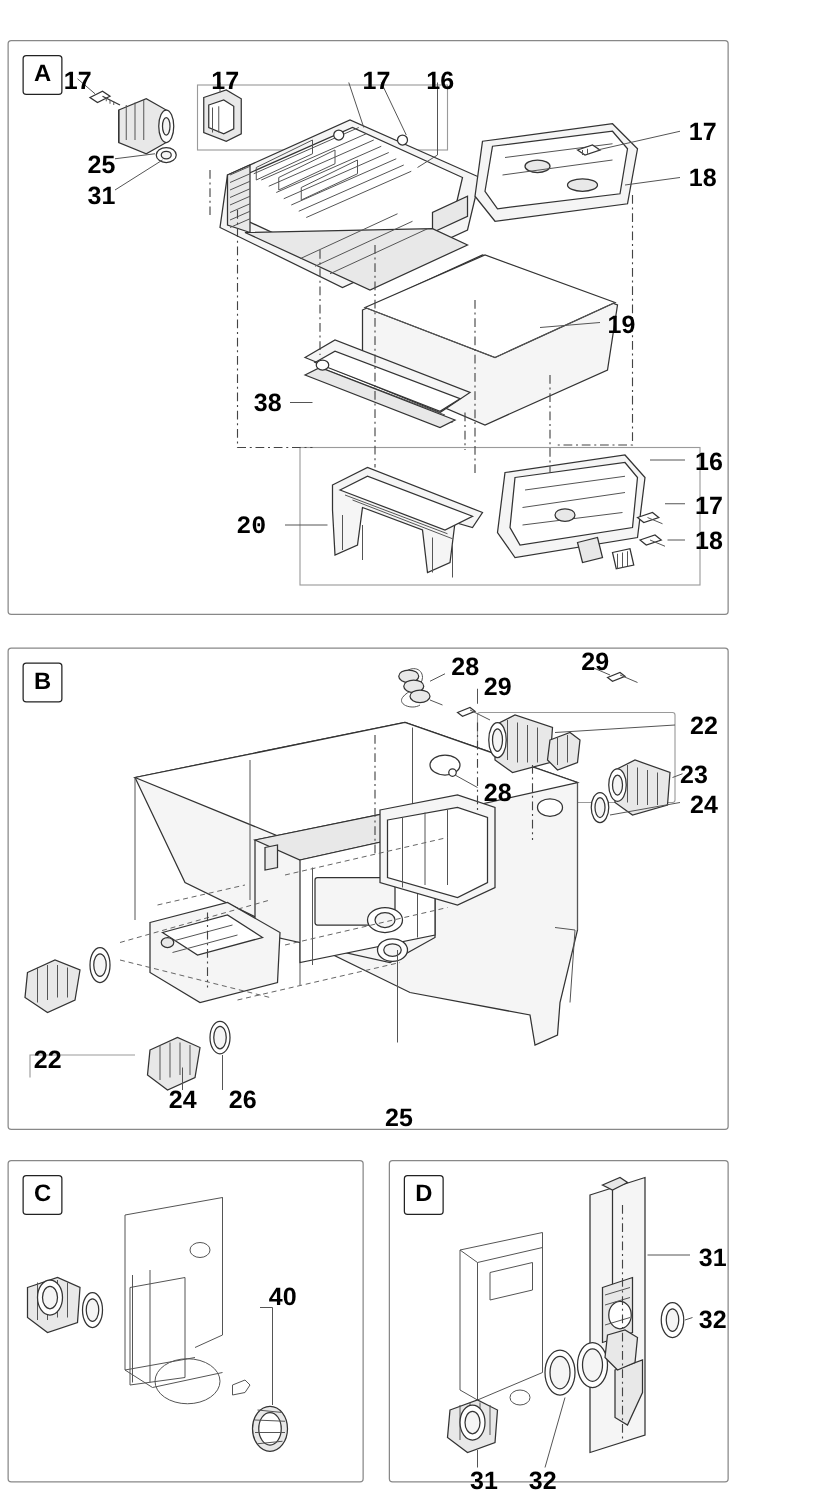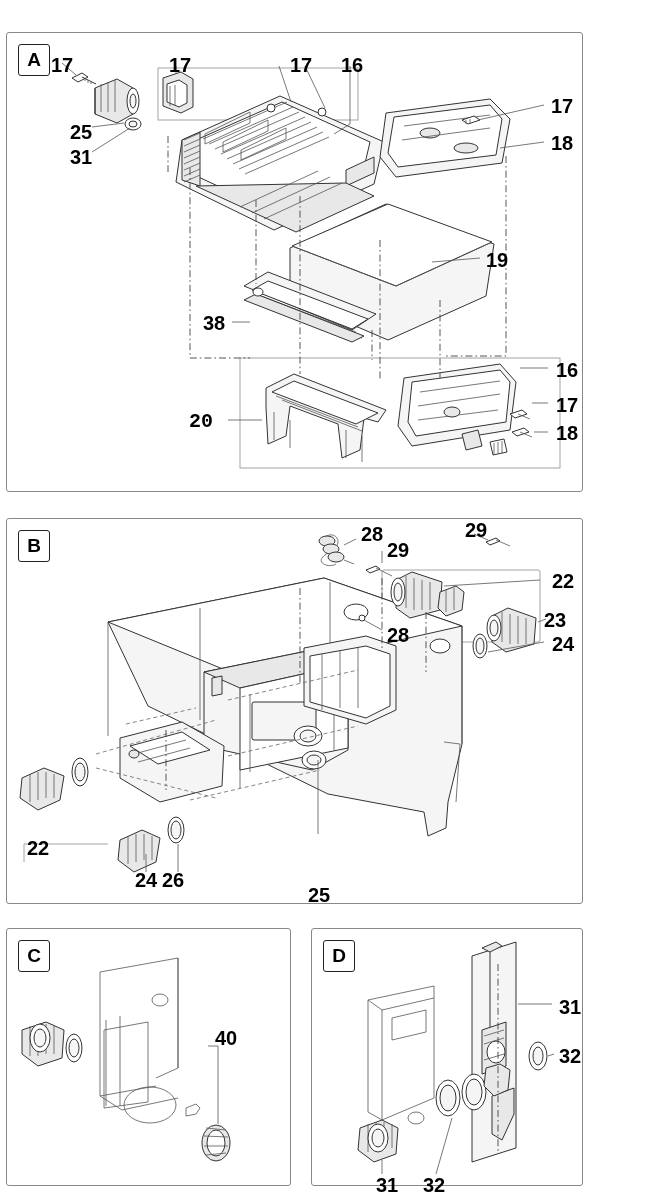--- a/index.html
+++ b/index.html
@@ -457,7 +457,7 @@
   <div class="callout" style="left:308px; top:885px;">25</div>
   <div class="callout" style="left:27px;  top:838px;">22</div>
   <div class="callout" style="left:135px; top:870px;">24</div>
-  <div class="callout" style="left:162px; top:870px;">26</div>
+  <div class="callout" style="left:183px; top:870px;">26</div>
 
   <div class="callout" style="left:215px; top:1028px;">40</div>
 

